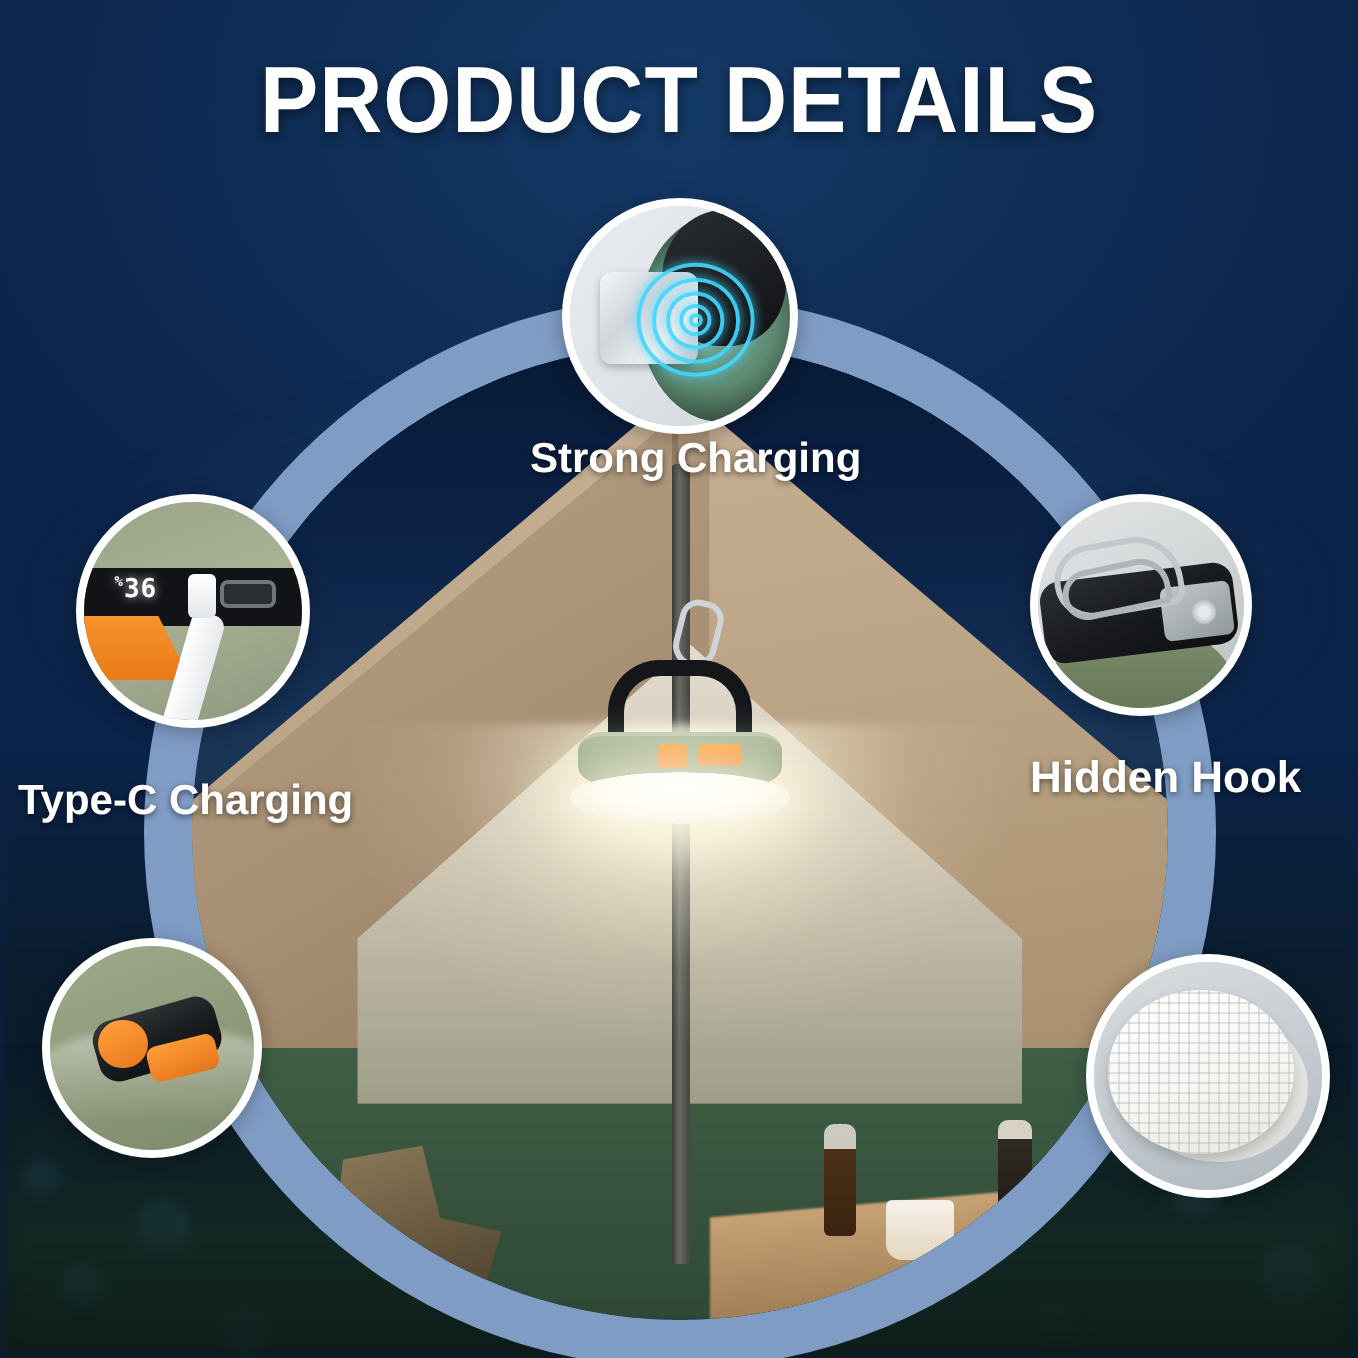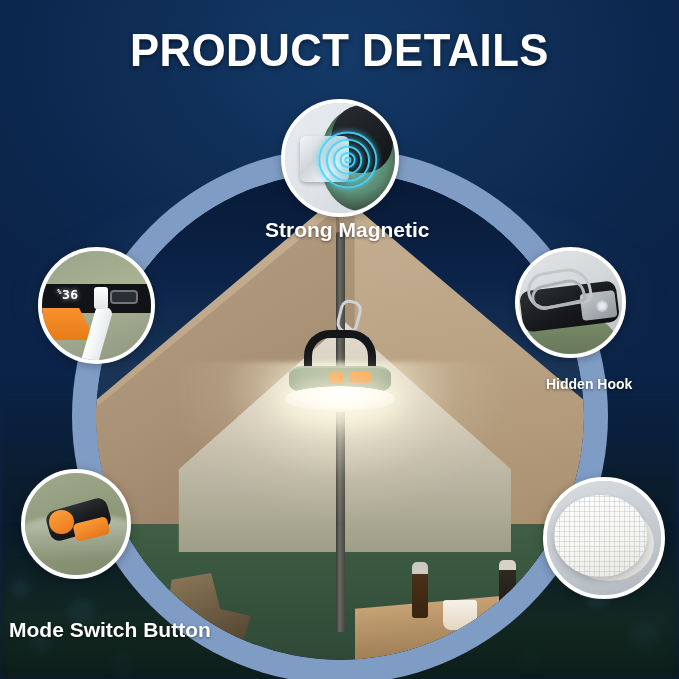--- a/index.html
+++ b/index.html
@@ -361,7 +361,7 @@
       </div>
     </div>
   </div>
-  <div class="label" id="lbl-magnetic">Strong Magnetic</div>
+  <div class="label" id="lbl-magnetic">Strong Charging</div>
 
   <div class="bubble" style="left:38px;top:247px;width:117px;height:117px;">
     <div class="inner">

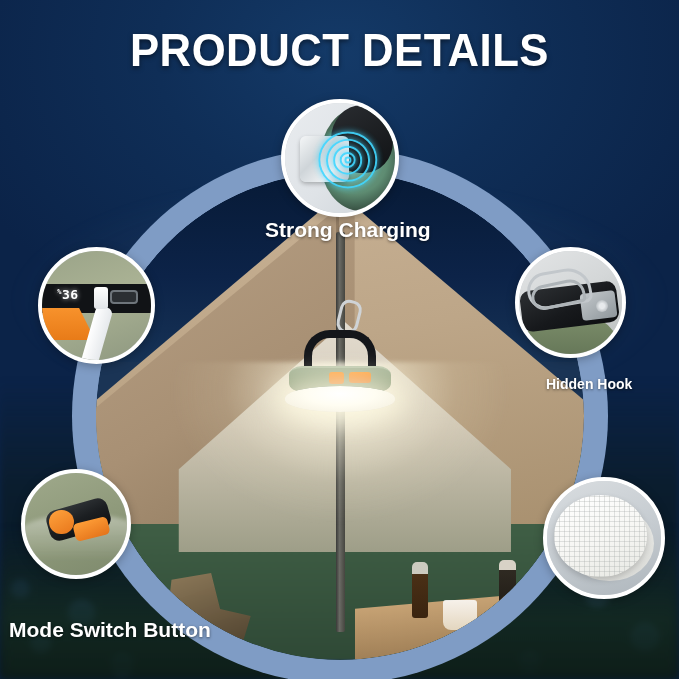--- a/index.html
+++ b/index.html
@@ -374,6 +374,7 @@
       <div class="tc-plug"></div>
     </div>
   </div>
+  <div class="label" id="lbl-typec">Type-C Charging</div>
 
   <div class="bubble" style="left:515px;top:247px;width:111px;height:111px;">
     <div class="inner">

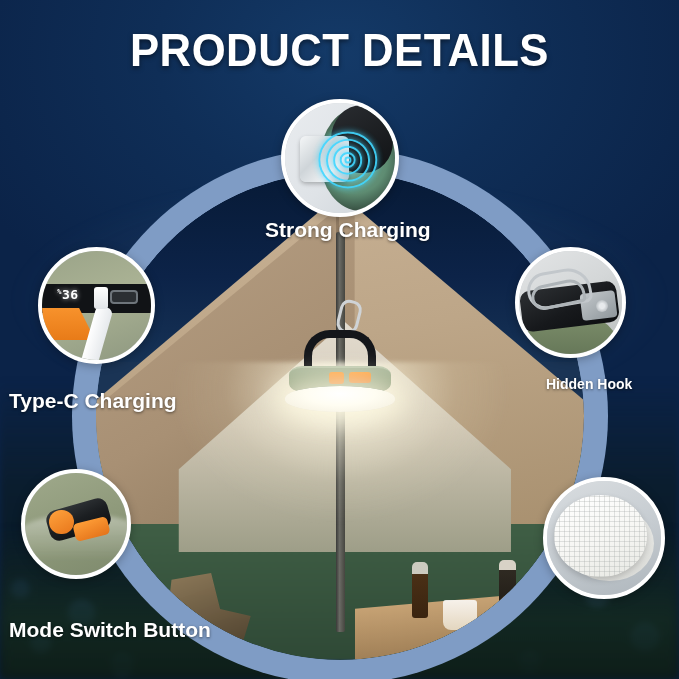--- a/index.html
+++ b/index.html
@@ -295,7 +295,7 @@
   }
   #lbl-magnetic{left:265px;top:218px;font-size:21px;}
   #lbl-typec{left:9px;top:389px;font-size:21px;}
-  #lbl-hook{left:546px;top:377px;font-size:14px;}
+  #lbl-hook{left:515px;top:377px;font-size:22px;}
   #lbl-mode{left:9px;top:618px;font-size:21px;}
   #lbl-lampshade{left:482px;top:616px;font-size:21px;}
 

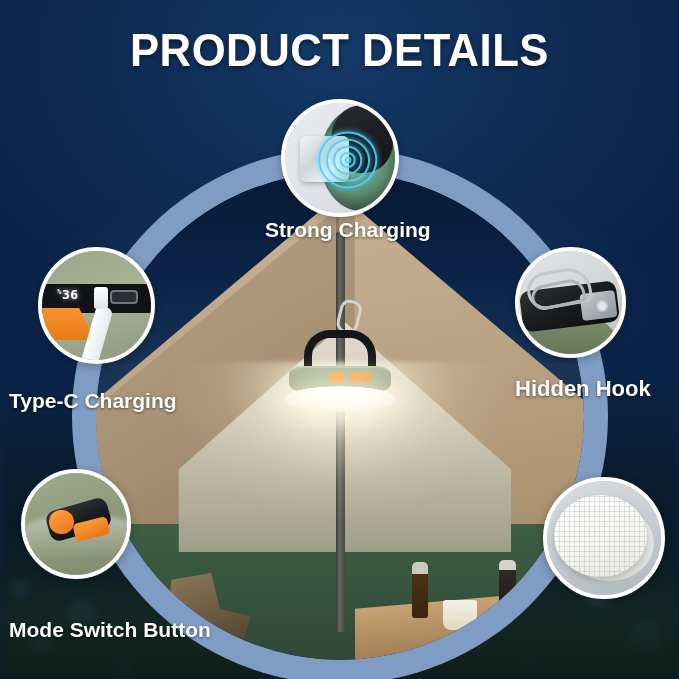--- a/index.html
+++ b/index.html
@@ -398,7 +398,6 @@
       <div class="ms-bar"></div>
     </div>
   </div>
-  <div class="label" id="lbl-mode">Mode Switch Button</div>
 
   <div class="bubble" style="left:543px;top:477px;width:122px;height:122px;">
     <div class="inner">

